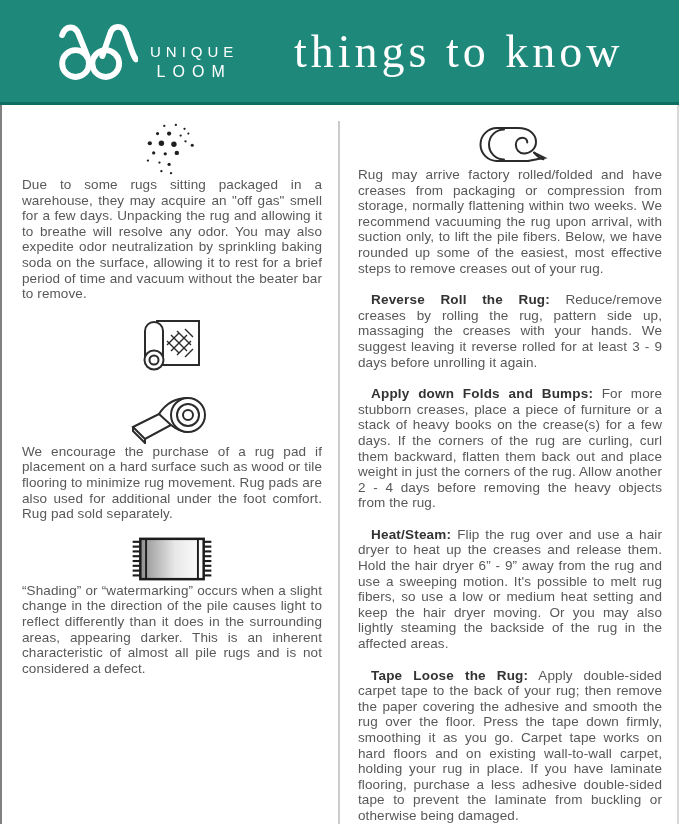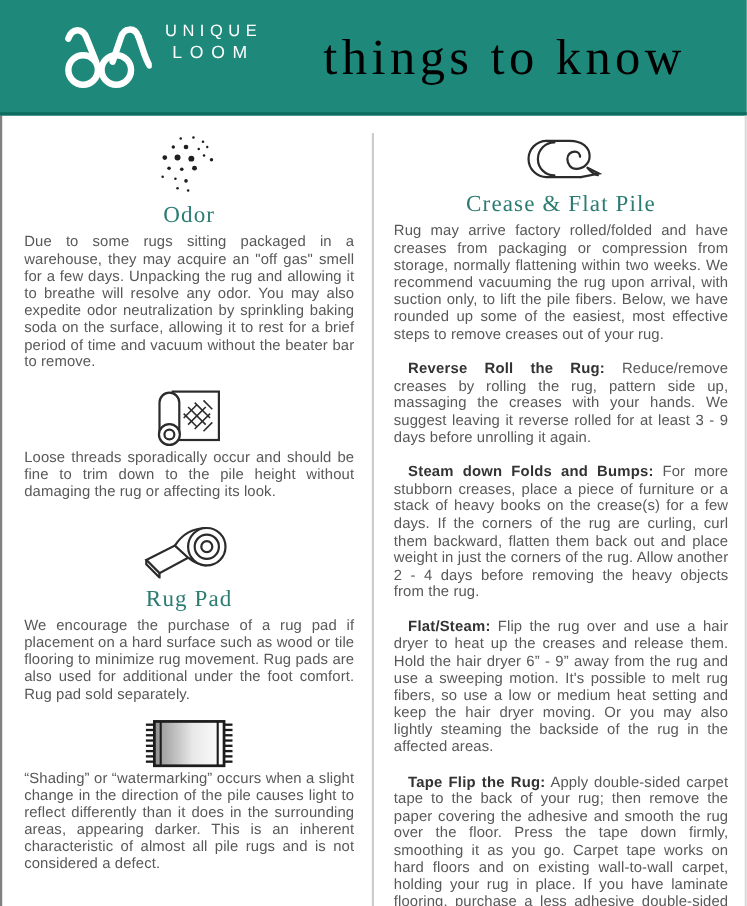--- a/index.html
+++ b/index.html
@@ -13,7 +13,7 @@
     height:105px; background:#1e897b; border-bottom:3px solid #0d6d60;
     display:flex; align-items:center; padding:0 24px 0 50px;
   }
-  .brand { display:flex; align-items:flex-start; gap:12px; }
+  .brand { display:flex; align-items:flex-end; gap:12px; }
   .logo-svg { width:88px; height:62px; display:block; }
   .wordmark { color:#ffffff; text-align:center; line-height:1.25; }
   .wordmark .l1 { font-size:15px; letter-spacing:5px; }

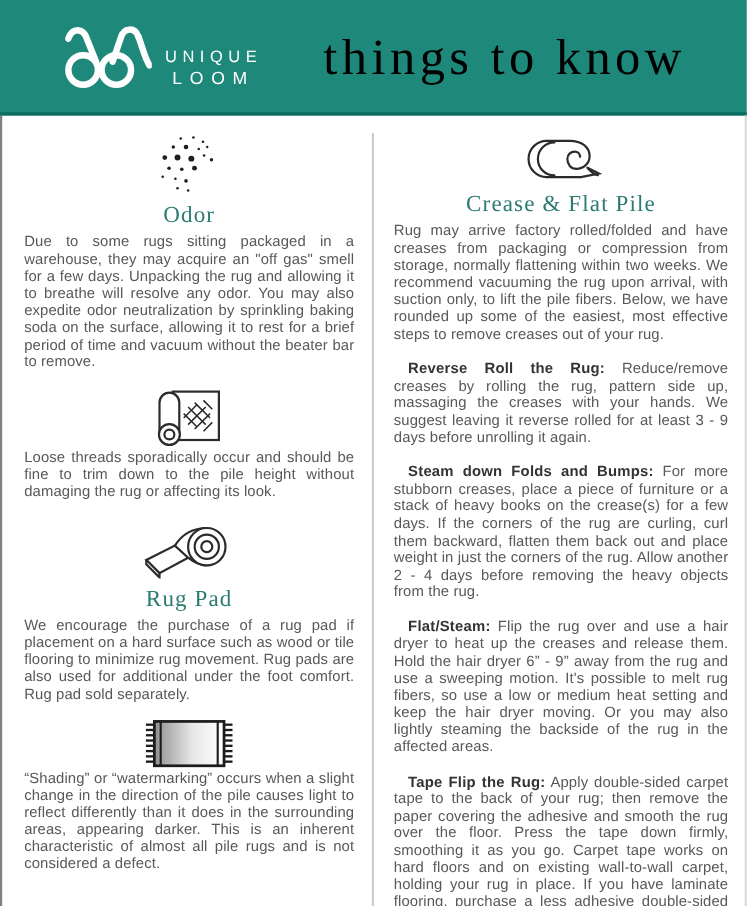--- a/index.html
+++ b/index.html
@@ -19,7 +19,7 @@
   .wordmark .l1 { font-size:15px; letter-spacing:5px; }
   .wordmark .l2 { font-size:16px; letter-spacing:7px; }
   .banner-title {
-    flex:1; text-align:center; color:#000000;
+    flex:1; text-align:center; color:#ffffff;
     font-family:"Liberation Serif", serif; font-size:46px;
     letter-spacing:4px; padding-right:6px; padding-left:30px;
   }

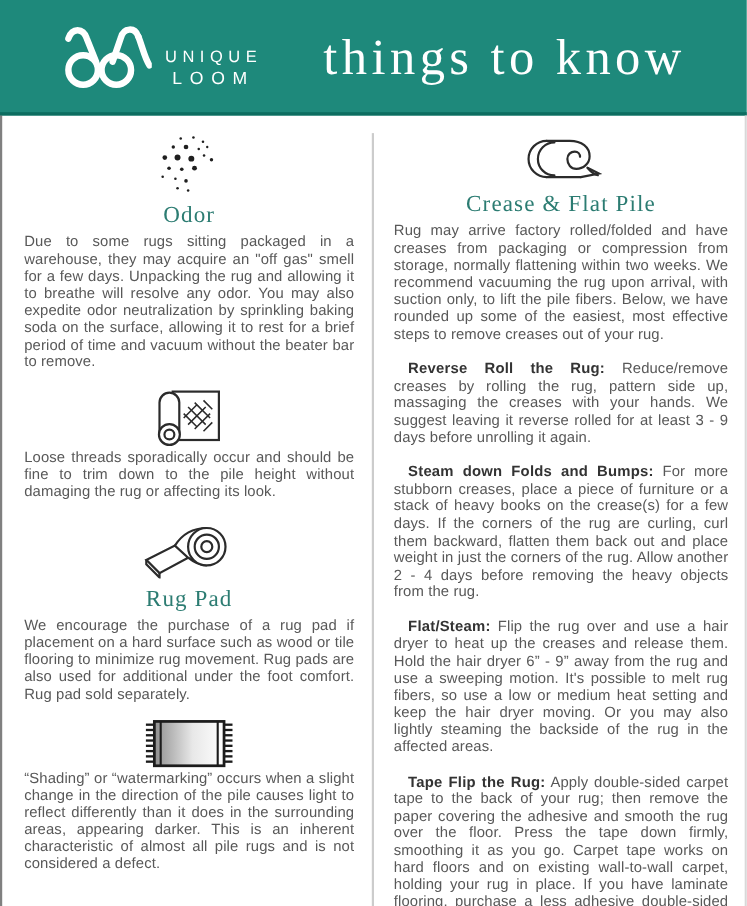--- a/index.html
+++ b/index.html
@@ -112,7 +112,6 @@
               <circle cx="31" cy="52" r="1.2"></circle>
           </svg>
         </div>
-        <h2>Odor</h2>
         <p>Due to some rugs sitting packaged in a warehouse, they may acquire an "off gas" smell for a few days. Unpacking the rug and allowing it to breathe will resolve any odor. You may also expedite odor neutralization by sprinkling baking soda on the surface, allowing it to rest for a brief period of time and vacuum without the beater bar to remove.</p>
       </div>
 

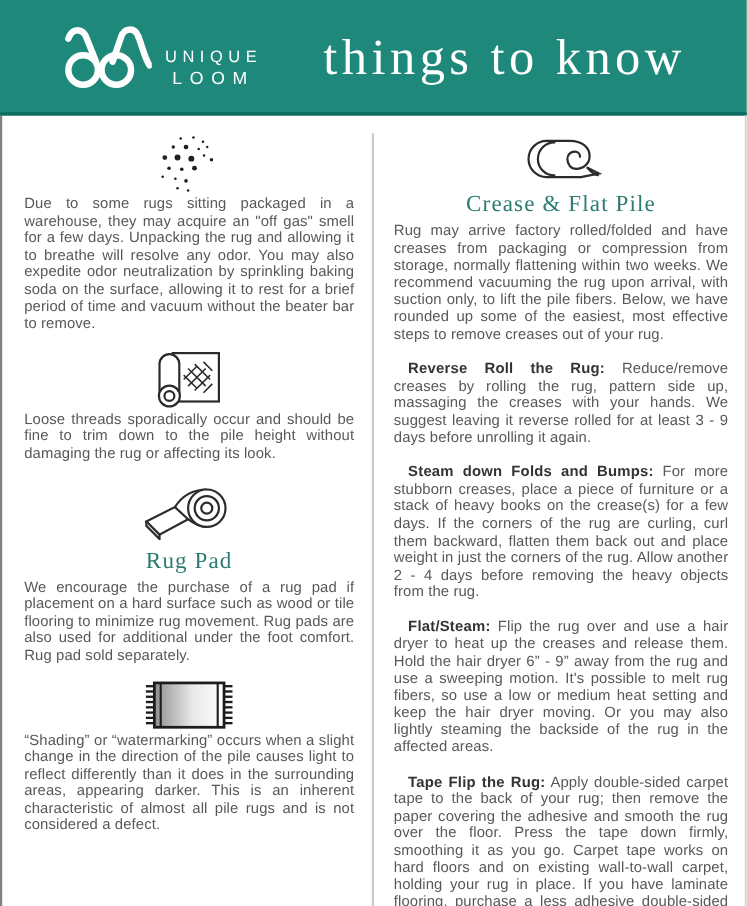--- a/index.html
+++ b/index.html
@@ -201,7 +201,6 @@
             </g>
           </svg>
         </div>
-        <h2>Crease &amp; Flat Pile</h2>
         <p>Rug may arrive factory rolled/folded and have creases from packaging or compression from storage, normally flattening within two weeks. We recommend vacuuming the rug upon arrival, with suction only, to lift the pile fibers. Below, we have rounded up some of the easiest, most effective steps to remove creases out of your rug.</p>
       </div>
 

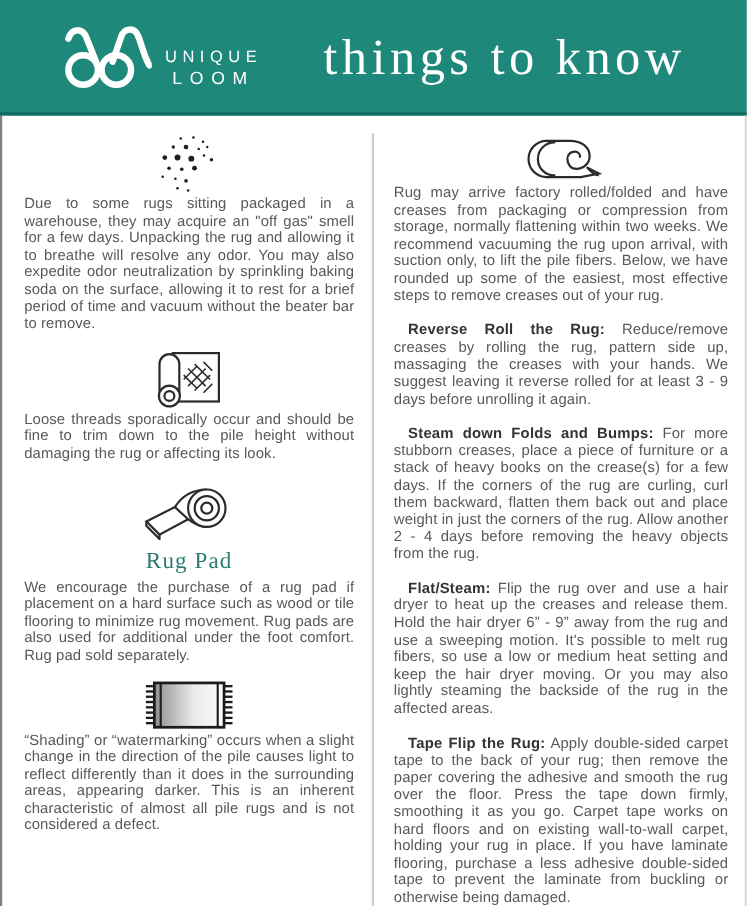--- a/index.html
+++ b/index.html
@@ -128,7 +128,6 @@
             </g>
           </svg>
         </div>
-        <p>Loose threads sporadically occur and should be fine to trim down to the pile height without damaging the rug or affecting its look.</p>
       </div>
 
       <div class="sec sec-rugpad">

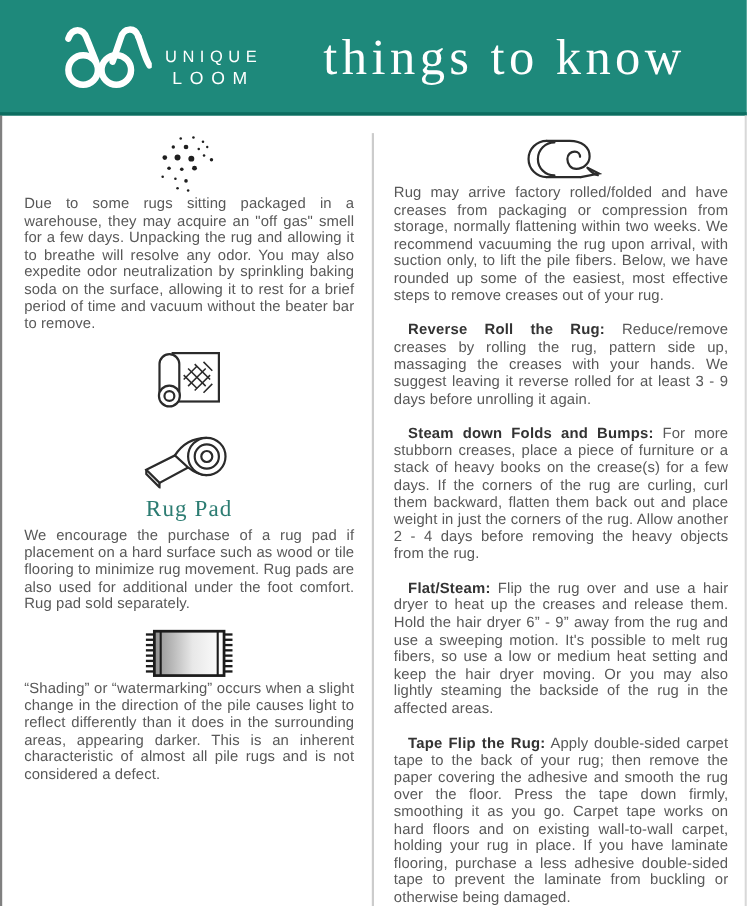--- a/index.html
+++ b/index.html
@@ -209,7 +209,7 @@
       </p>
 
       <p class="tip">
-        <strong>Steam down Folds and Bumps:</strong>
+        <strong>Apply down Folds and Bumps:</strong>
         <span>For more stubborn creases, place a piece of furniture or a stack of heavy books on the crease(s) for a few days. If the corners of the rug are curling, curl them backward, flatten them back out and place weight in just the corners of the rug. Allow another 2 - 4 days before removing the heavy objects from the rug.</span>
       </p>
 

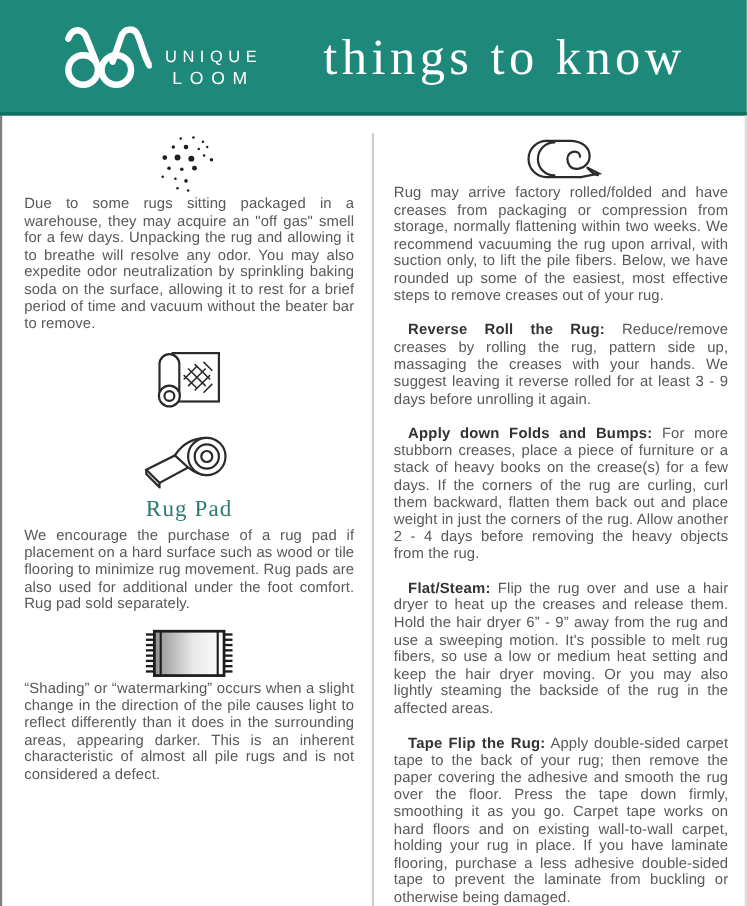--- a/index.html
+++ b/index.html
@@ -142,7 +142,6 @@
             <circle class="ln" cx="60" cy="29" r="5"></circle>
           </svg>
         </div>
-        <h2>Rug Pad</h2>
         <p>We encourage the purchase of a rug pad if placement on a hard surface such as wood or tile flooring to minimize rug movement. Rug pads are also used for additional under the foot comfort. Rug pad sold separately.</p>
       </div>
 

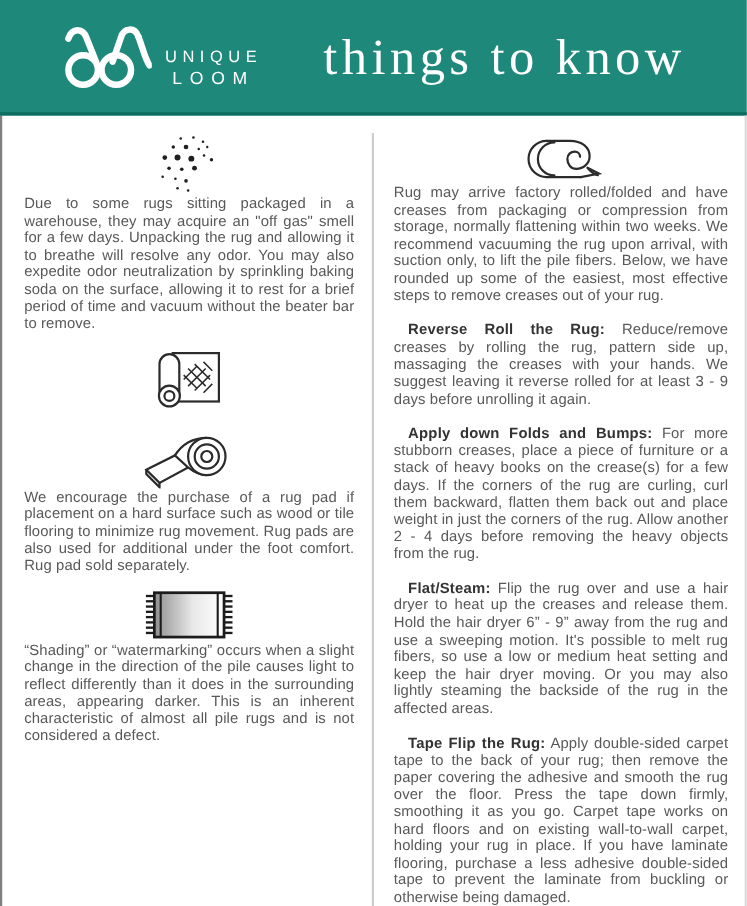--- a/index.html
+++ b/index.html
@@ -213,7 +213,7 @@
       </p>
 
       <p class="tip">
-        <strong>Flat/Steam:</strong>
+        <strong>Heat/Steam:</strong>
         <span>Flip the rug over and use a hair dryer to heat up the creases and release them. Hold the hair dryer 6” - 9” away from the rug and use a sweeping motion. It's possible to melt rug fibers, so use a low or medium heat setting and keep the hair dryer moving. Or you may also lightly steaming the backside of the rug in the affected areas.</span>
       </p>
 

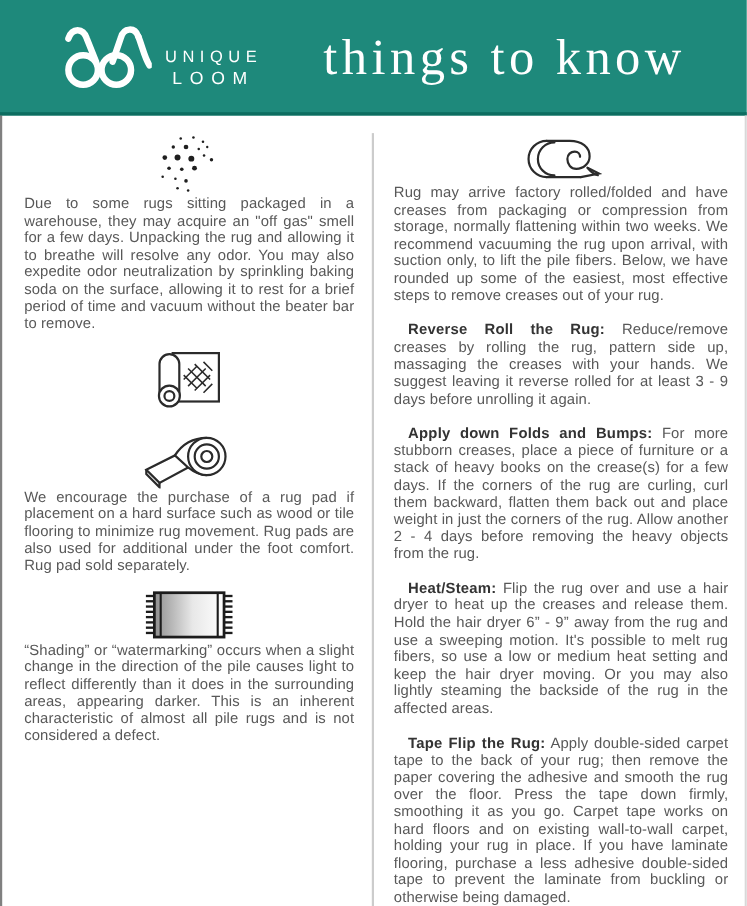--- a/index.html
+++ b/index.html
@@ -218,7 +218,7 @@
       </p>
 
       <p class="tip">
-        <strong>Tape Flip the Rug:</strong>
+        <strong>Tape Loose the Rug:</strong>
         <span>Apply double-sided carpet tape to the back of your rug; then remove the paper covering the adhesive and smooth the rug over the floor. Press the tape down firmly, smoothing it as you go. Carpet tape works on hard floors and on existing wall-to-wall carpet, holding your rug in place. If you have laminate flooring, purchase a less adhesive double-sided tape to prevent the laminate from buckling or otherwise being damaged.</span>
       </p>
 

